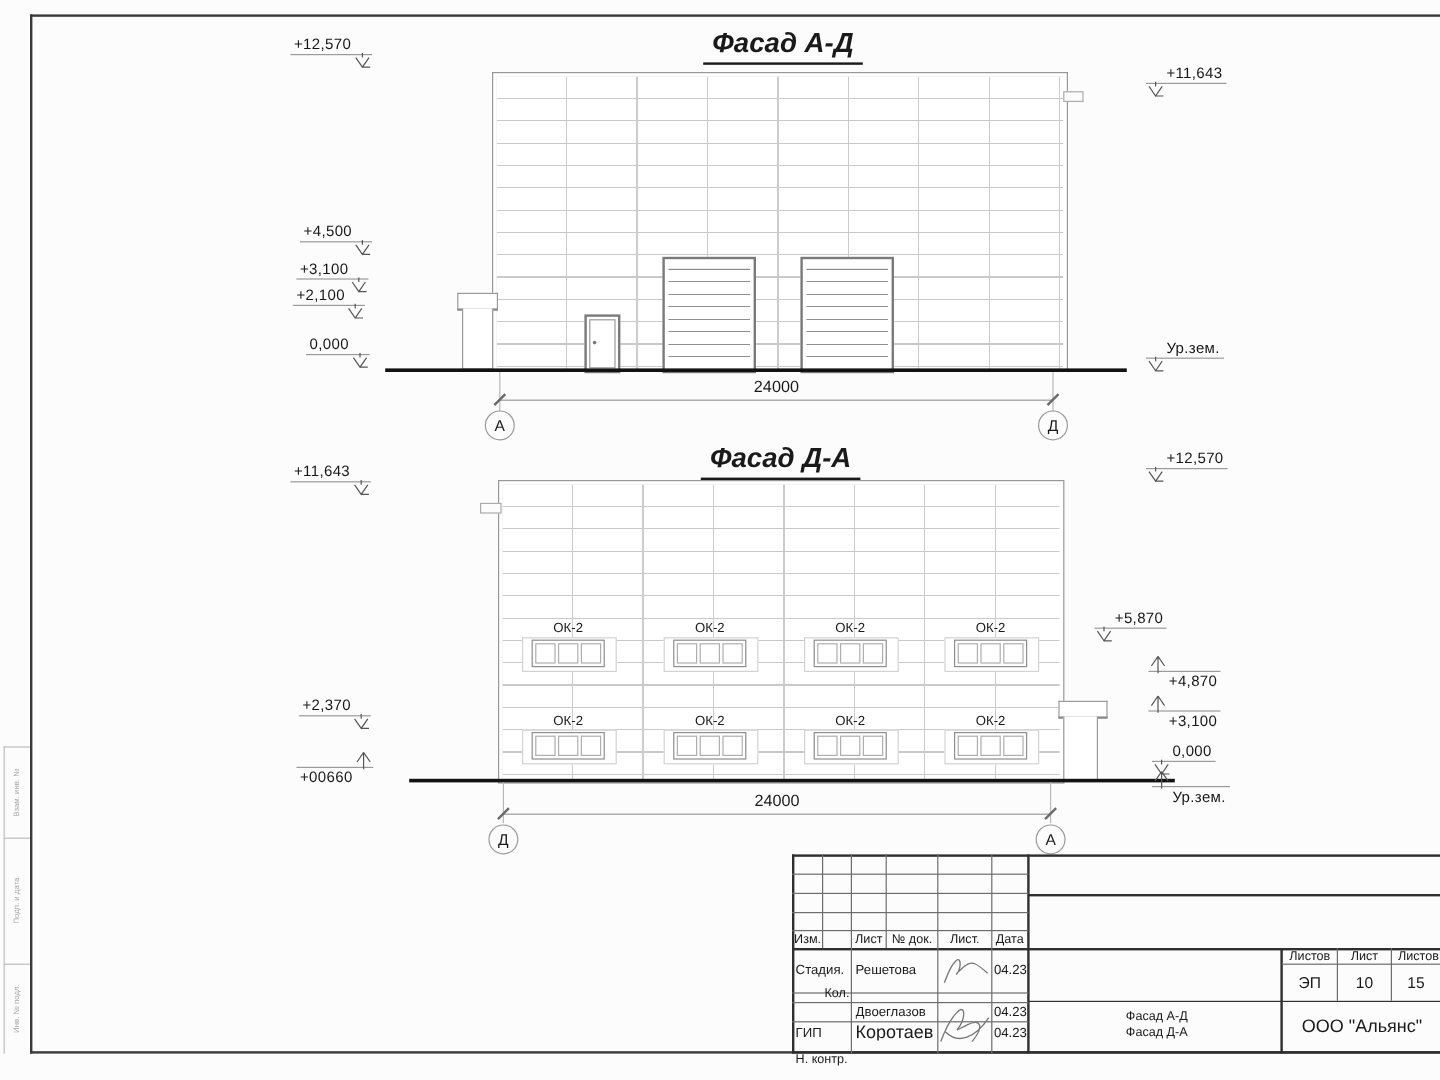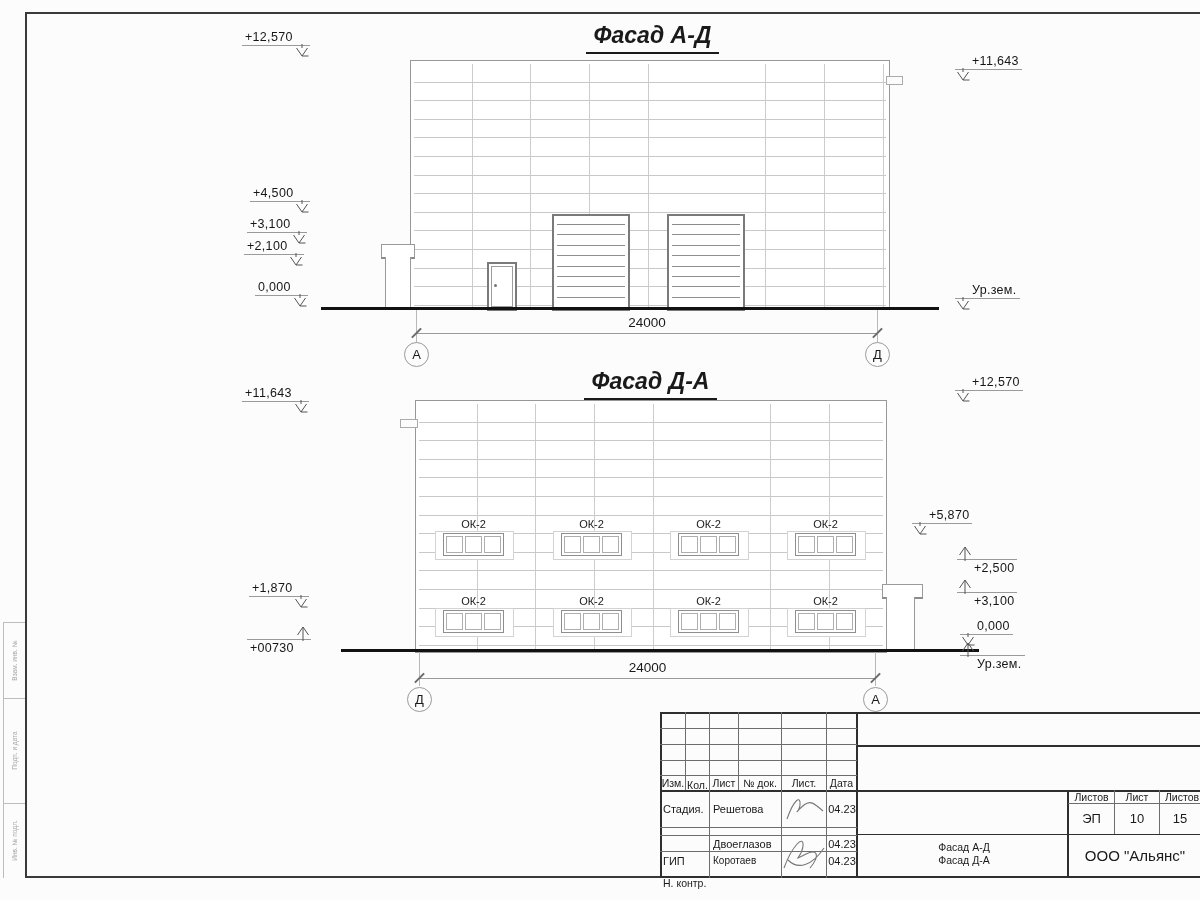--- a/index.html
+++ b/index.html
@@ -278,7 +278,7 @@
       </svg>
   </div>
   <div class="mark up sym-l" style="left:957px;top:559px">
-    <span class="lbl">+2,500</span>
+    <span class="lbl">+4,870</span>
     <svg viewBox="0 0 14 16">
         <path d="M7 1 L1.5 9 M7 1 L12.5 9 M7 1 V15" stroke="#555" fill="none"></path>
       </svg>

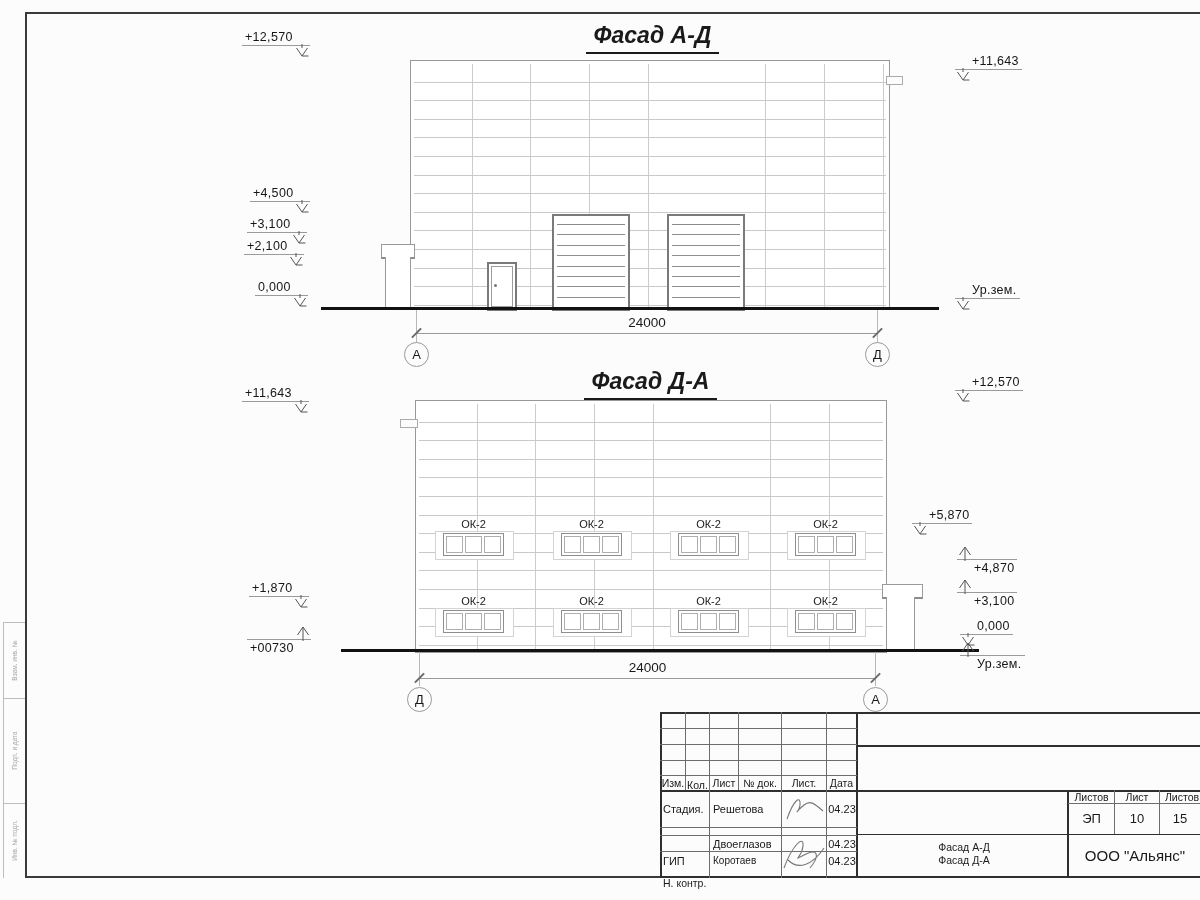--- a/index.html
+++ b/index.html
@@ -254,7 +254,7 @@
       </svg>
   </div>
   <div class="mark dn sym-r" style="left:249px;top:581px">
-    <span class="lbl">+1,870</span>
+    <span class="lbl">+2,370</span>
     <svg viewBox="0 0 14 16">
         <path d="M7 0 V4 M1.5 4 L7 12 L12.5 4 M7 12 H13.5" stroke="#555" fill="none"></path>
       </svg>

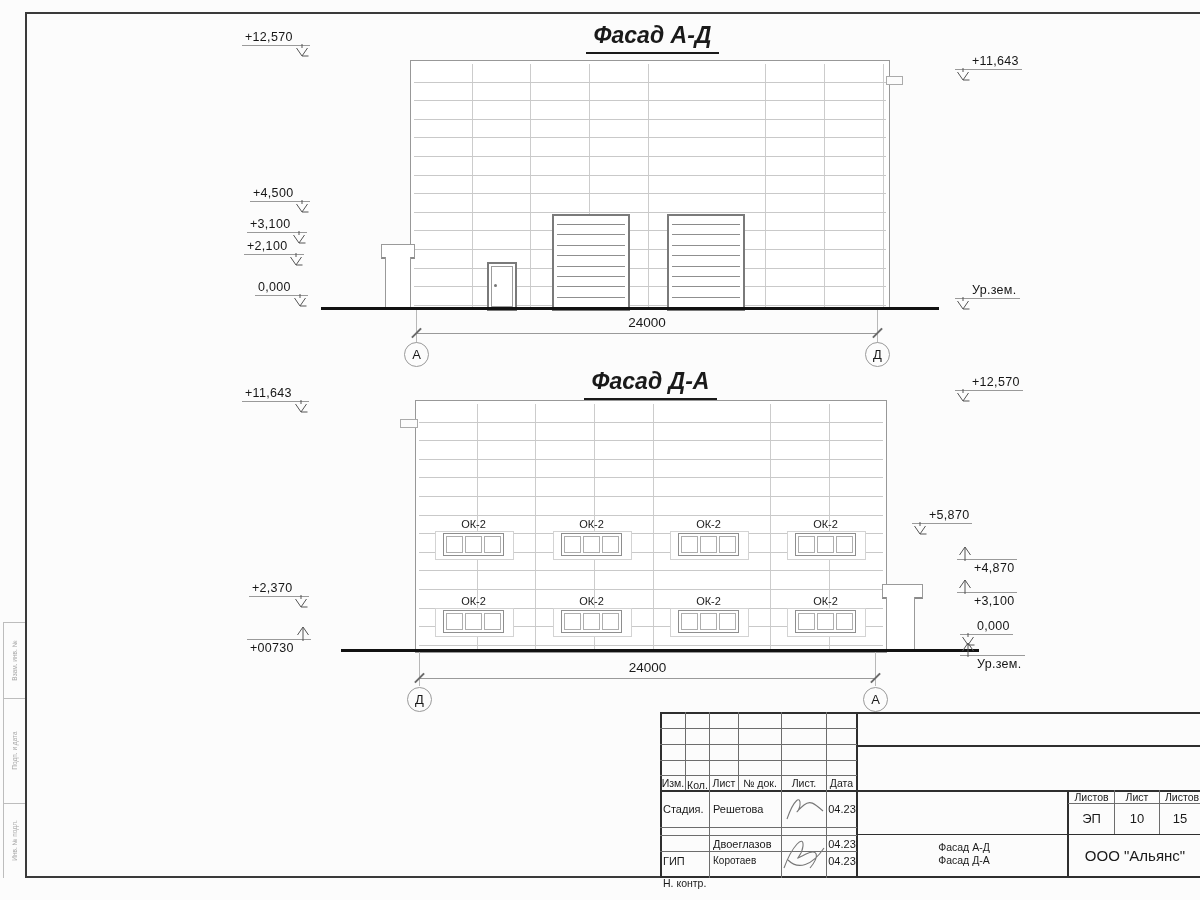--- a/index.html
+++ b/index.html
@@ -260,7 +260,7 @@
       </svg>
   </div>
   <div class="mark up sym-r" style="left:247px;top:639px">
-    <span class="lbl">+00730</span>
+    <span class="lbl">+00660</span>
     <svg viewBox="0 0 14 16">
         <path d="M7 1 L1.5 9 M7 1 L12.5 9 M7 1 V15" stroke="#555" fill="none"></path>
       </svg>

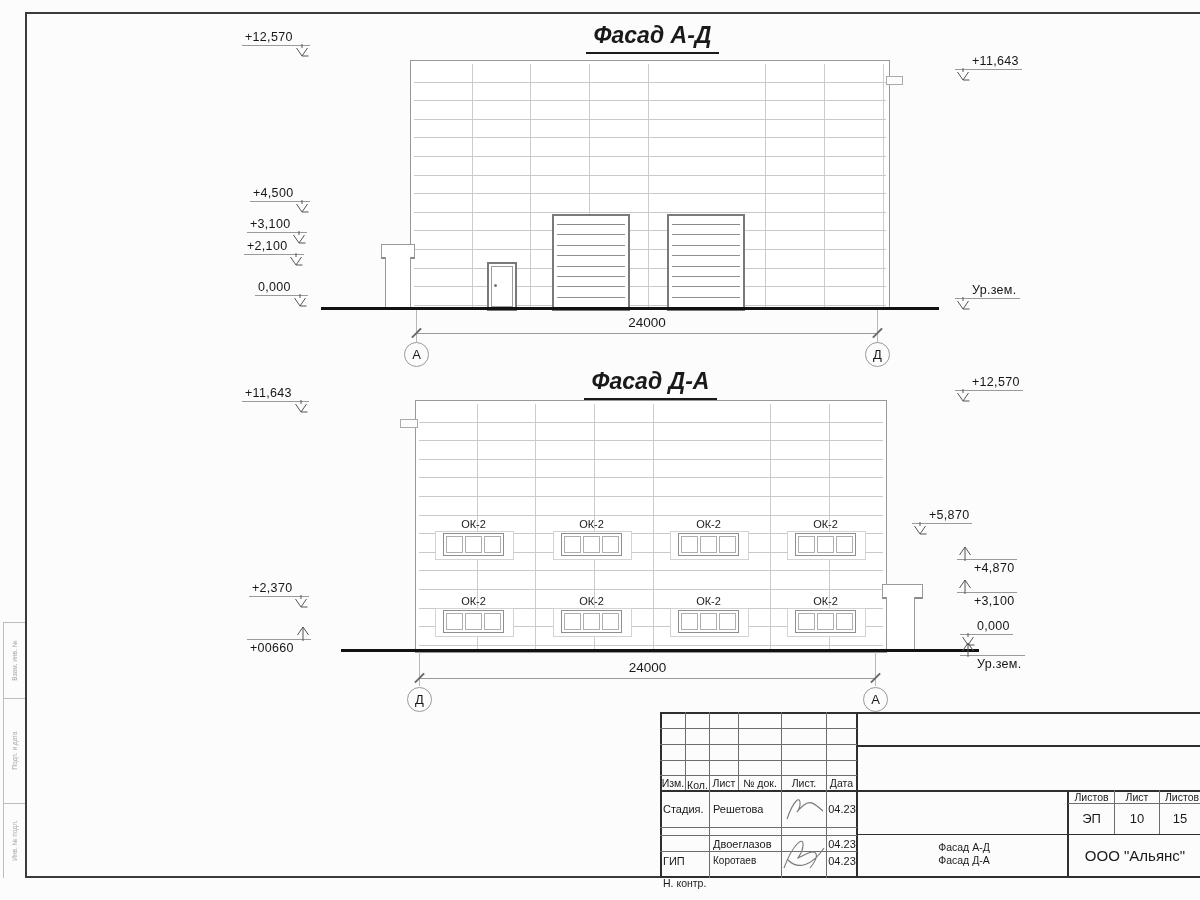--- a/index.html
+++ b/index.html
@@ -333,7 +333,7 @@
   <div class="tn" style="left:1068px;top:803px;width:132px;height:1px"></div>
 
   <div class="tbx" style="left:661px;top:777px;width:24px;height:12px">Изм.</div>
-  <div class="tbx" style="left:686px;top:777px;width:23px;height:16px">Кол.</div>
+  <div class="tbx" style="left:686px;top:820px;width:23px;height:16px">Кол.</div>
   <div class="tbx" style="left:710px;top:777px;width:28px;height:12px">Лист</div>
   <div class="tbx" style="left:739px;top:777px;width:42px;height:12px">№ док.</div>
   <div class="tbx" style="left:782px;top:777px;width:44px;height:12px">Лист.</div>

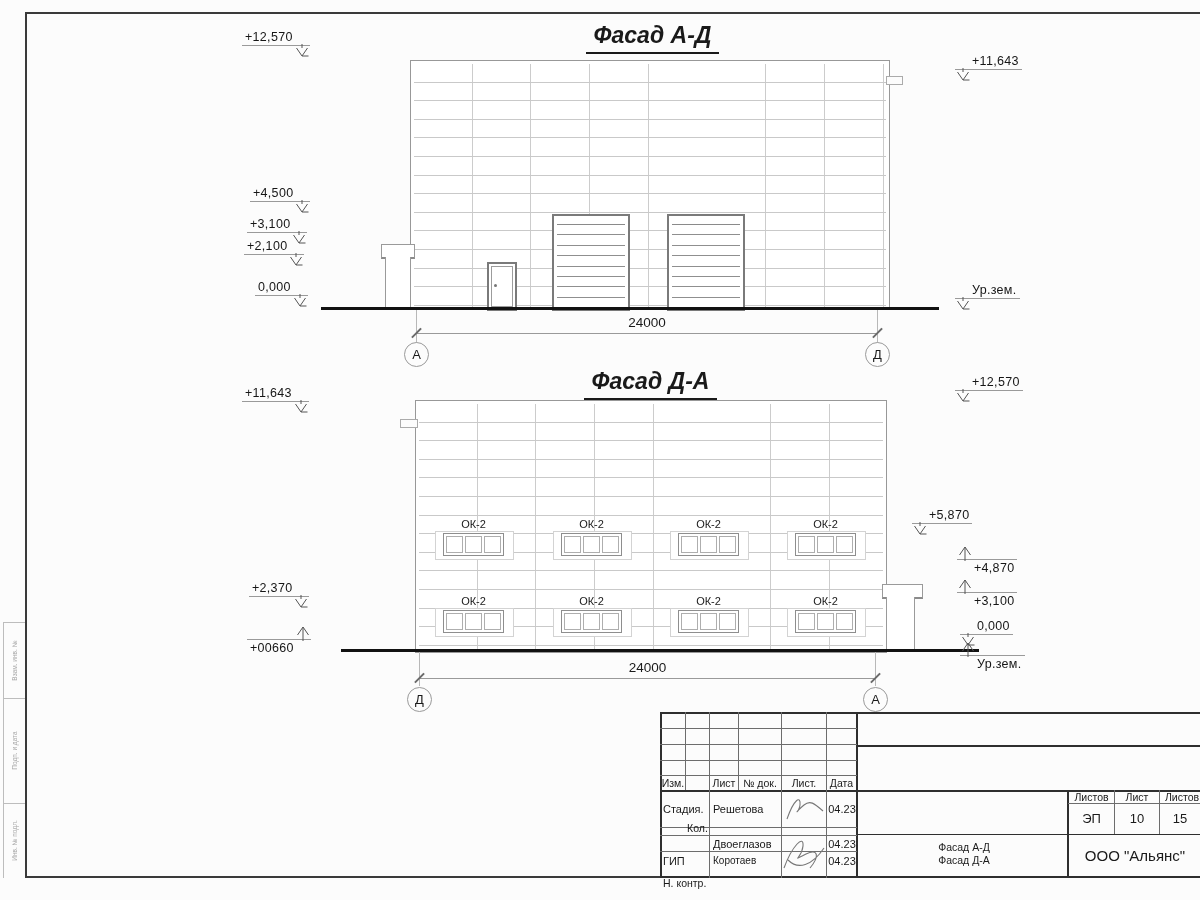--- a/index.html
+++ b/index.html
@@ -346,7 +346,7 @@
   <div class="tbx la" style="left:713px;top:837px;width:67px;height:13px;font-size:11px">Двоеглазов</div>
   <div class="tbx" style="left:828px;top:837px;width:28px;height:13px;font-size:11px">04.23</div>
   <div class="tbx la" style="left:663px;top:854px;width:47px;height:13px;font-size:11px">ГИП</div>
-  <div class="tbx la" style="left:713px;top:854px;width:76px;height:13px;font-size:10px">Коротаев</div>
+  <div class="tbx la" style="left:713px;top:854px;width:76px;height:13px;font-size:15px">Коротаев</div>
   <div class="tbx" style="left:828px;top:854px;width:28px;height:13px;font-size:11px">04.23</div>
 
   <svg class="sig" style="left:784px;top:793px" width="42" height="32" viewBox="0 0 42 32">

